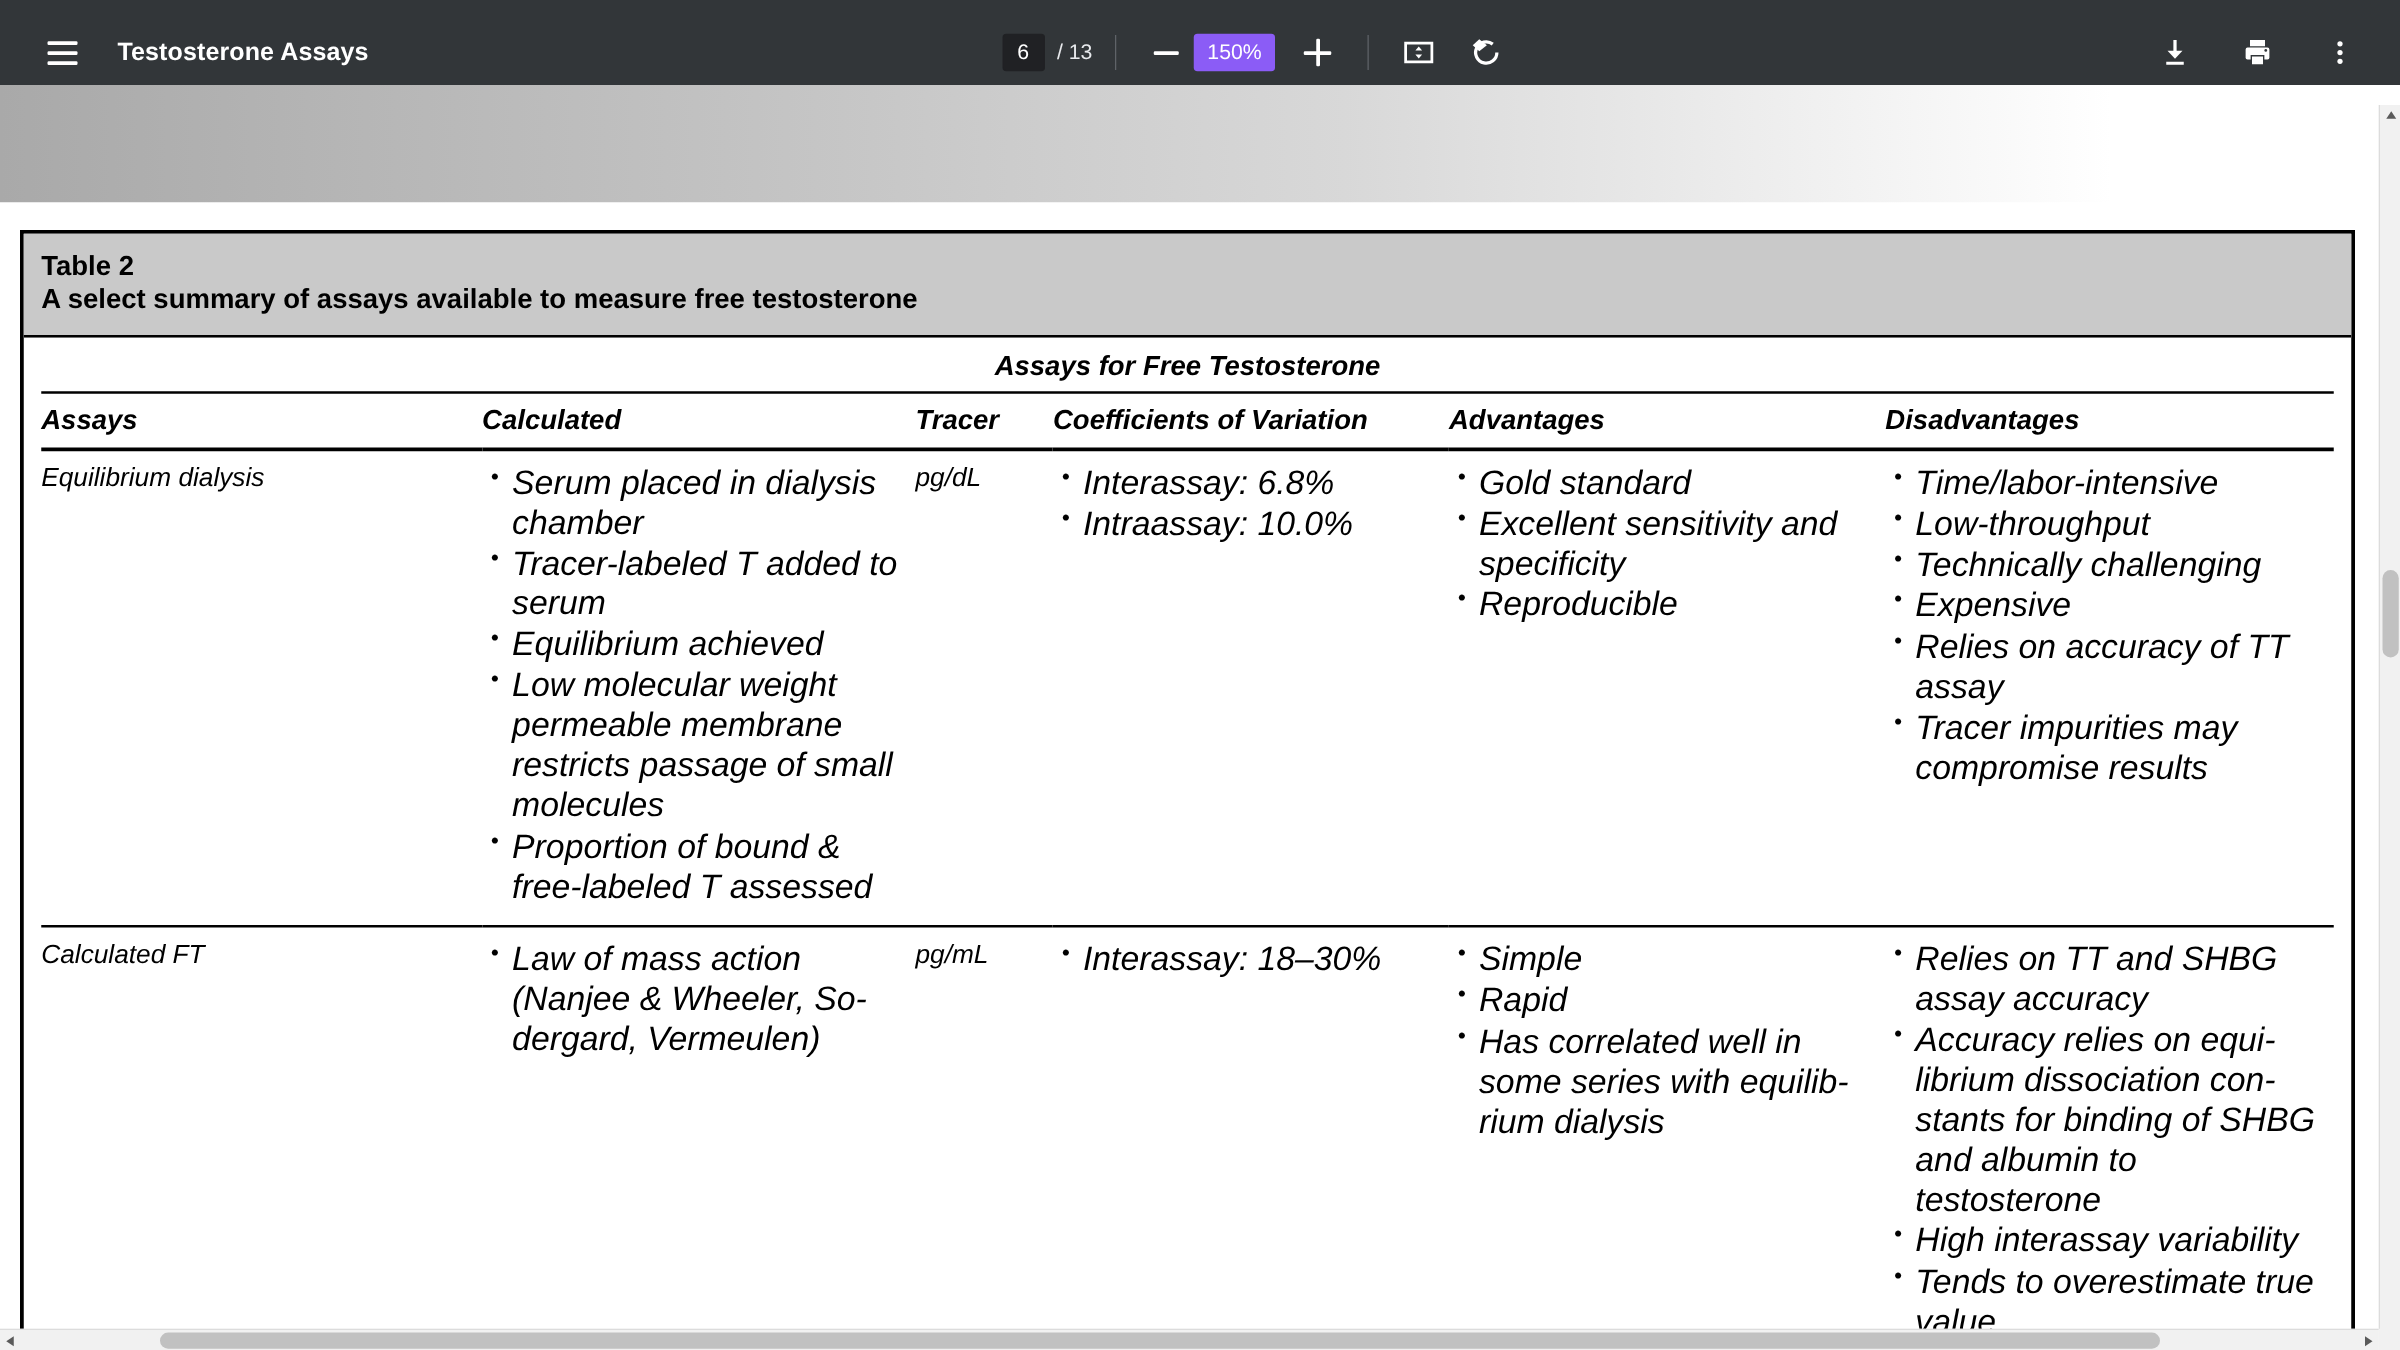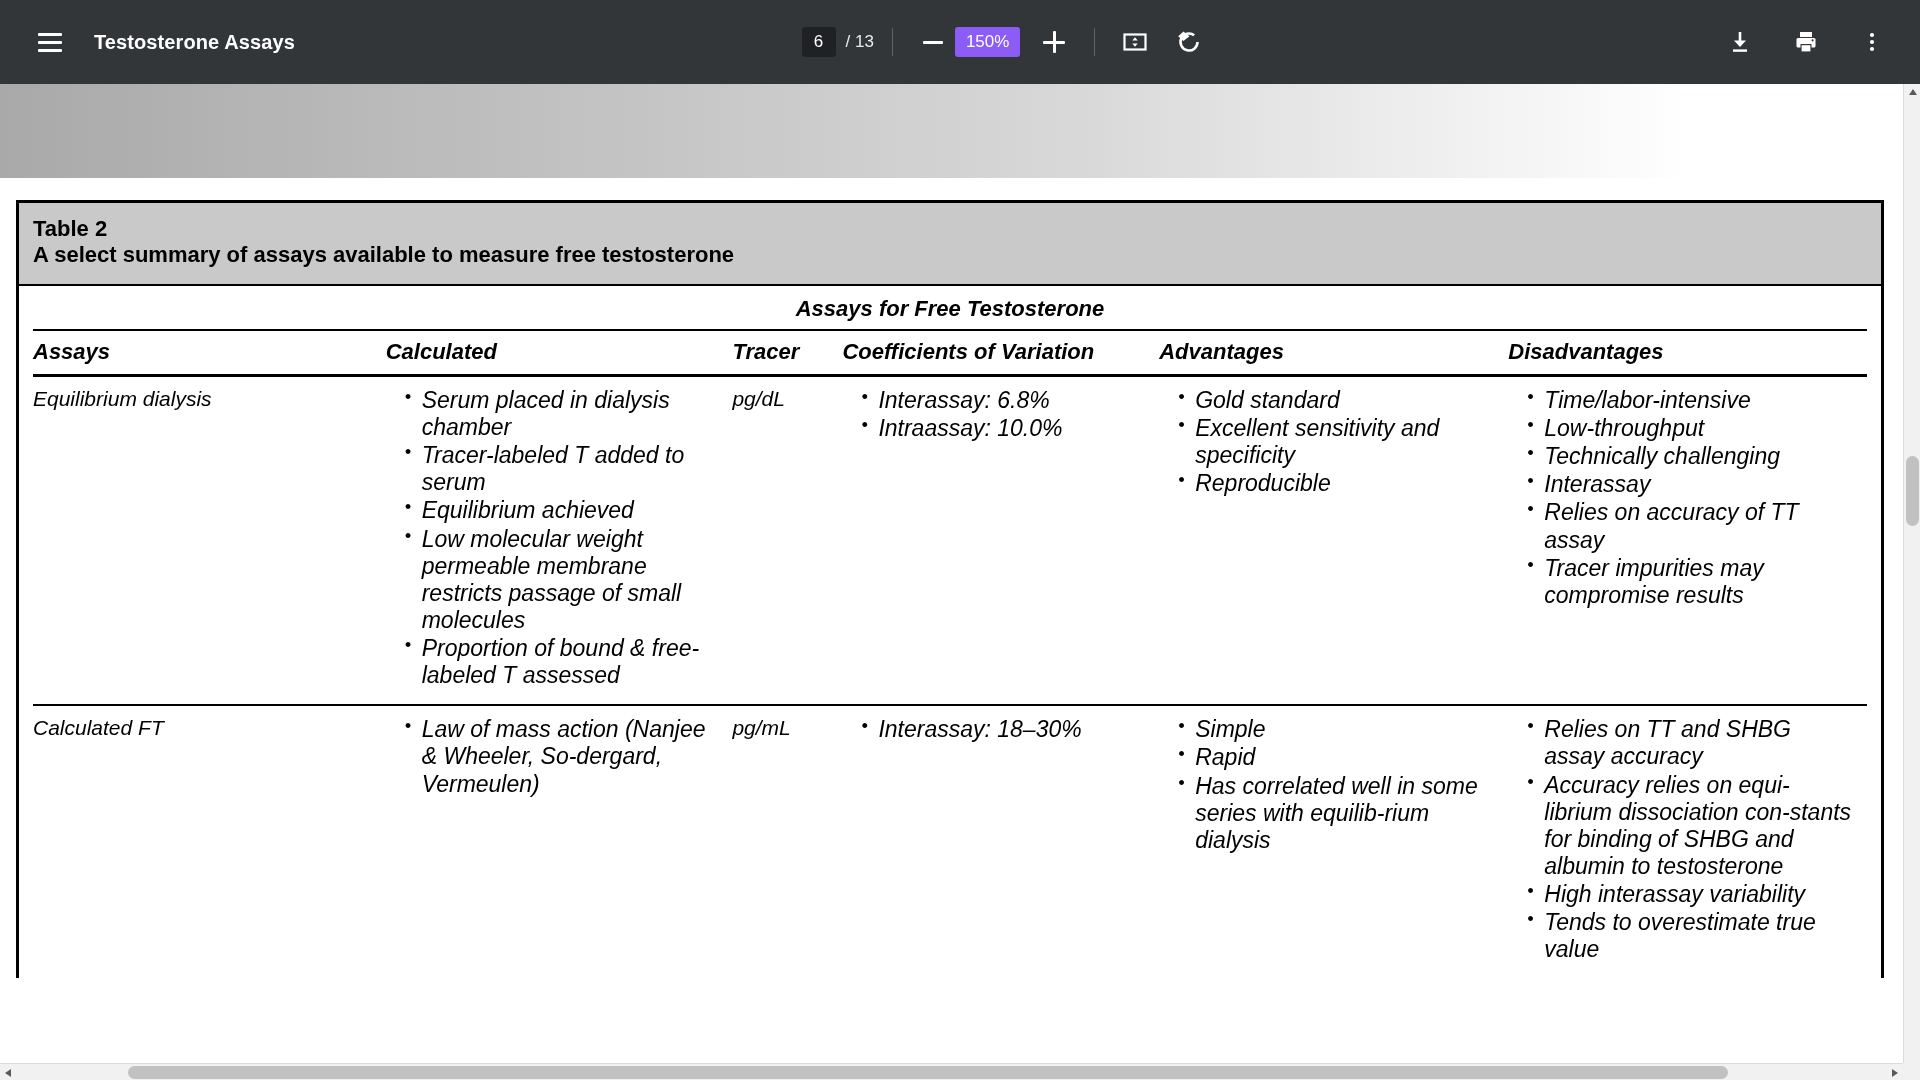--- a/index.html
+++ b/index.html
@@ -76,7 +76,7 @@
 
   
   #viewer {
-    position: absolute; top: 84px; left: 0;
+    position: absolute; top: 68px; left: 0;
     width: 1920px; height: 996px;
     background: #ffffff;
     overflow: hidden;

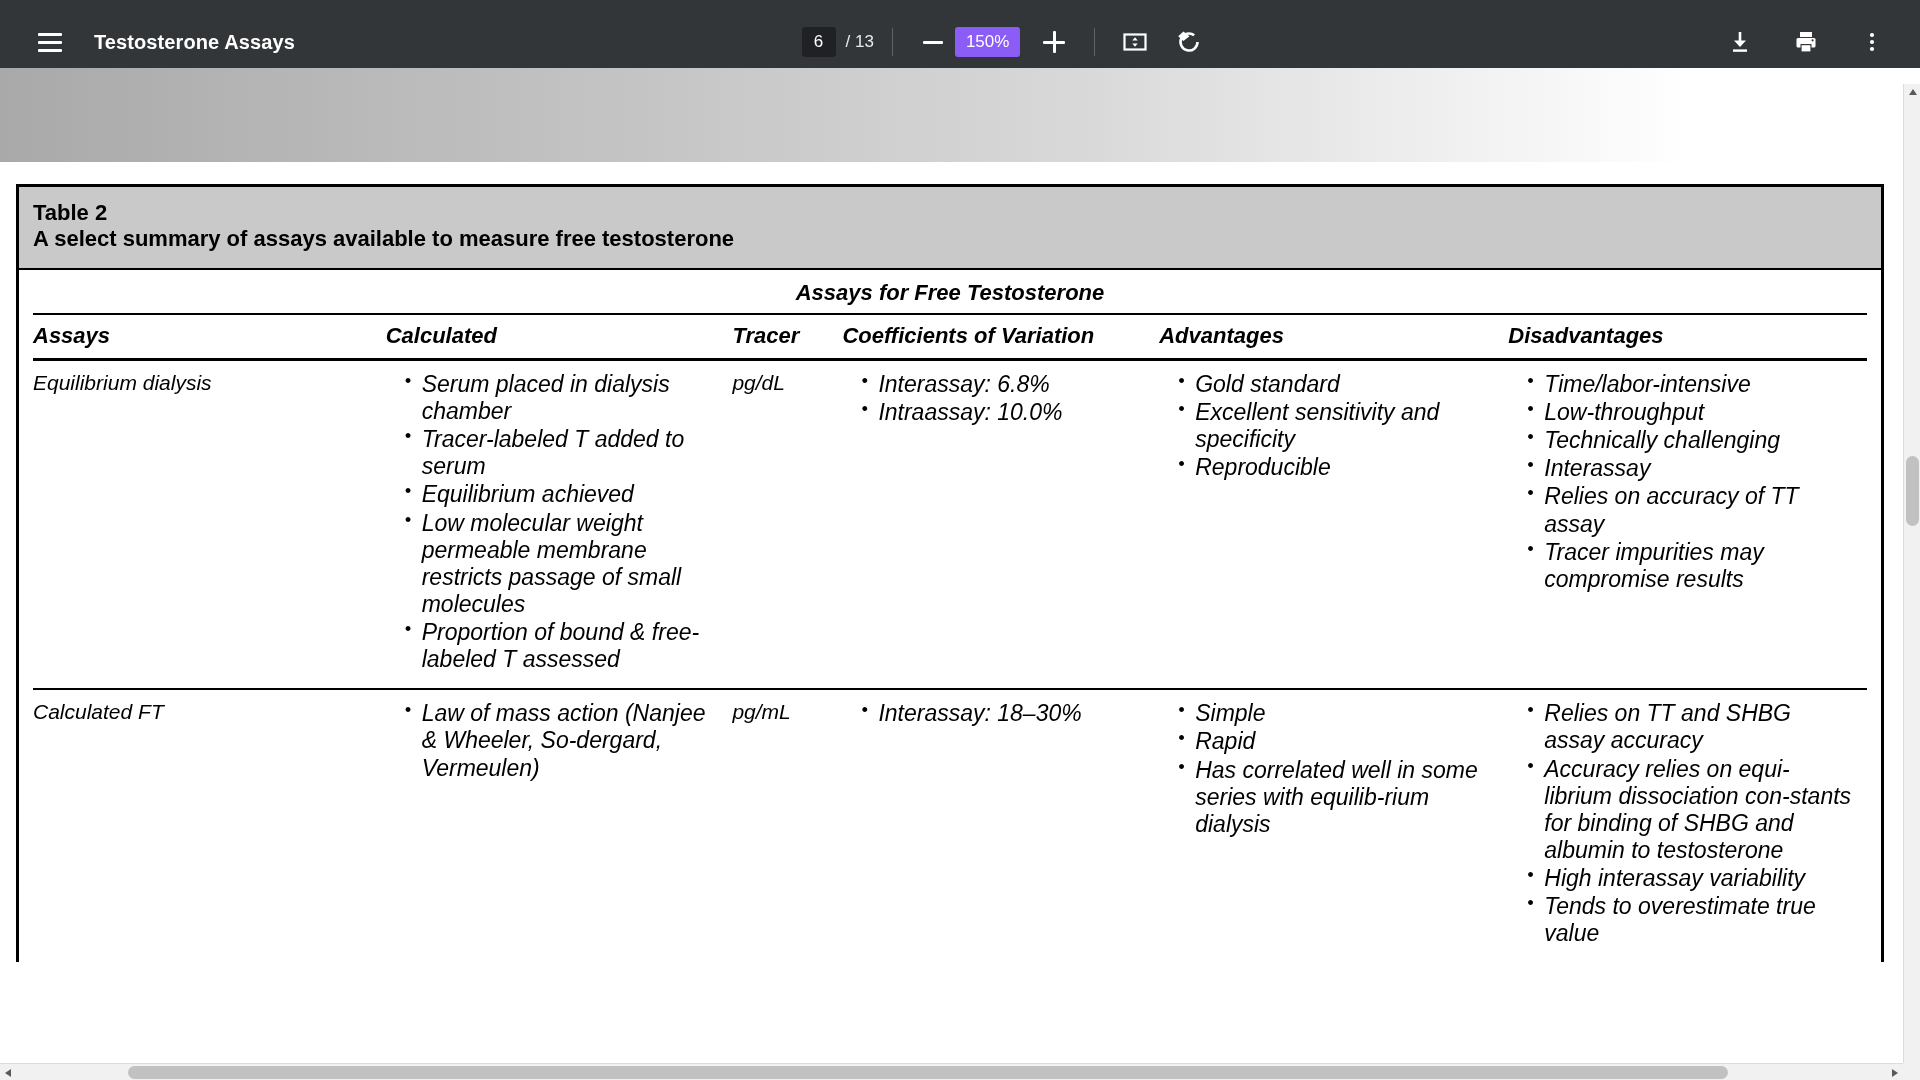--- a/index.html
+++ b/index.html
@@ -142,9 +142,9 @@
   ul.bl { margin: 0; padding: 0 0 0 20px; list-style: none; }
   ul.bl li {
     position: relative;
-    margin: 0 0 1px 16px;
+    margin: 0 0 1px 4px;
     line-height: 1.18;
-    font-size: 23px;
+    font-size: 27px;
   }
   ul.bl li::before {
     content: "\2022";

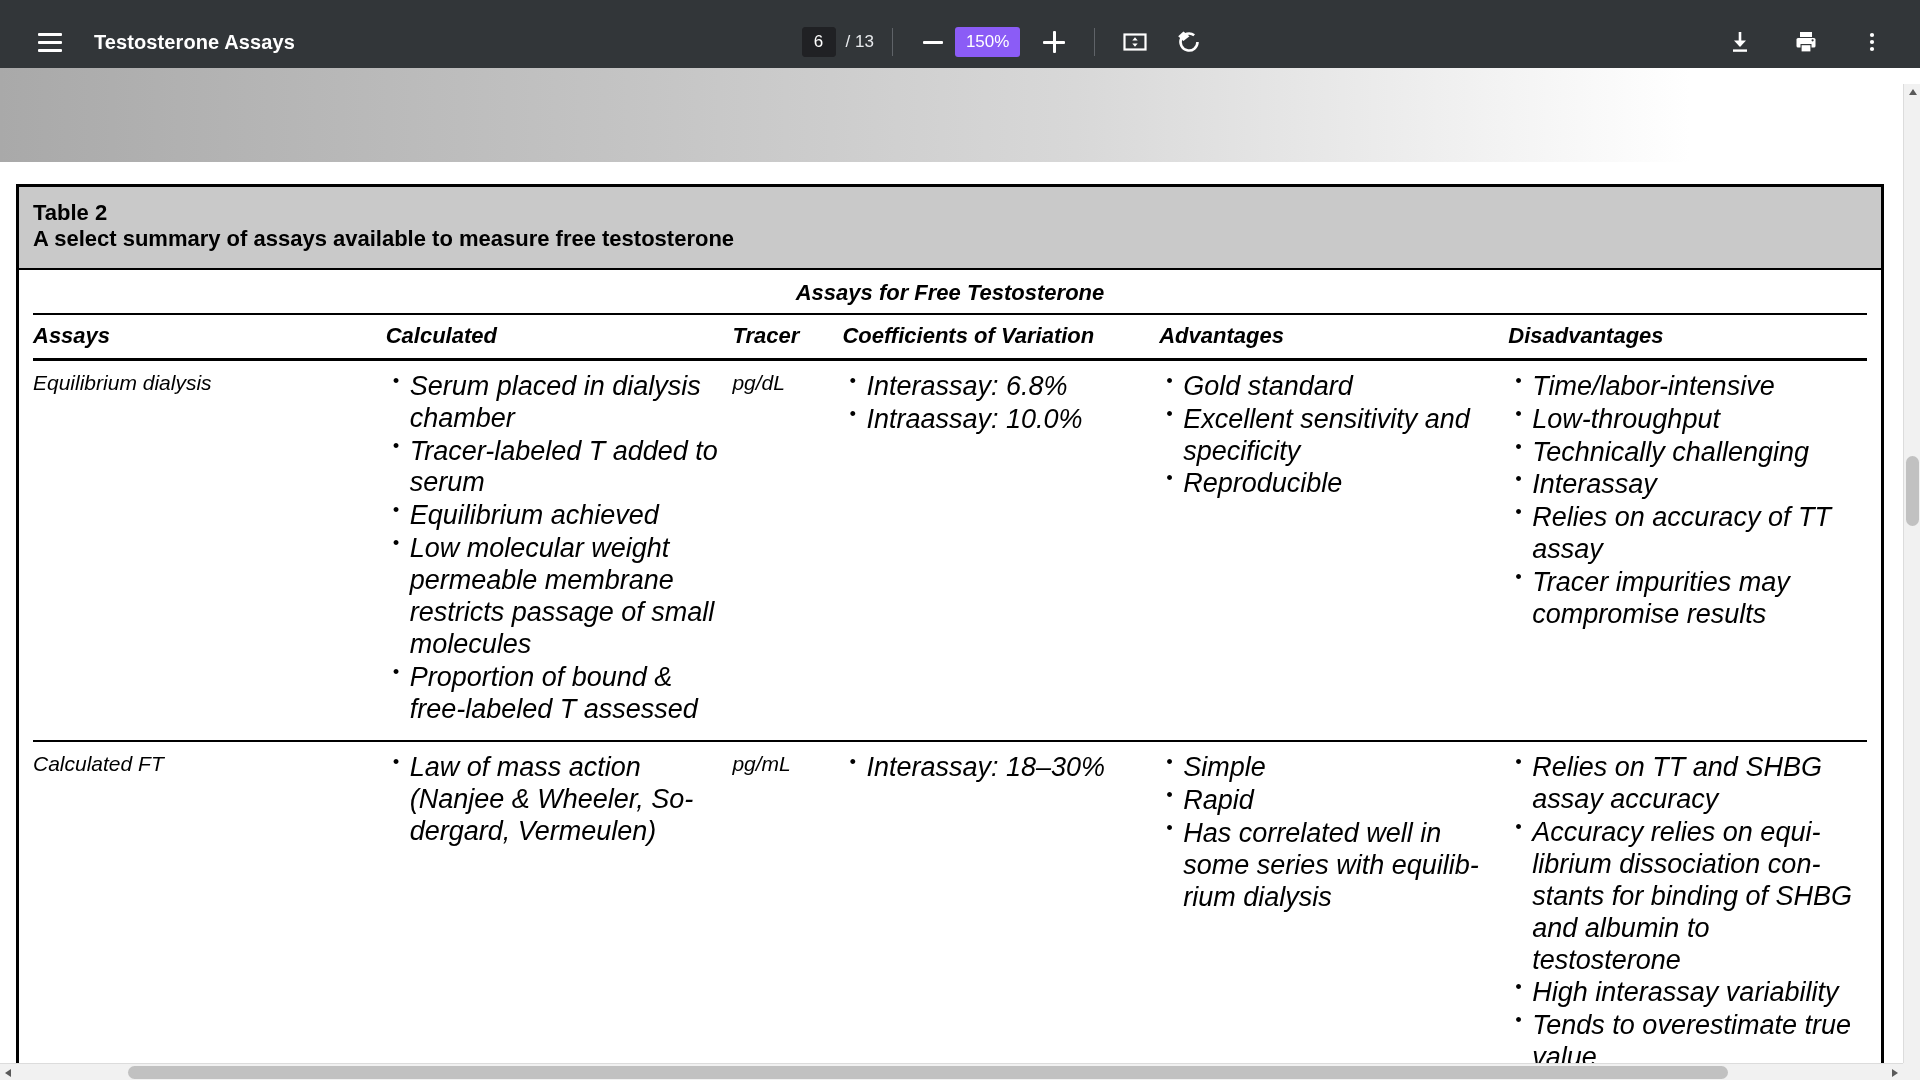--- a/index.html
+++ b/index.html
@@ -348,7 +348,7 @@
                   <li>Time/labor-intensive</li>
                   <li>Low-throughput</li>
                   <li>Technically challenging</li>
-                  <li>Interassay</li>
+                  <li>Expensive</li>
                   <li>Relies on accuracy of TT assay</li>
                   <li>Tracer impurities may compromise results</li>
                 </ul>

